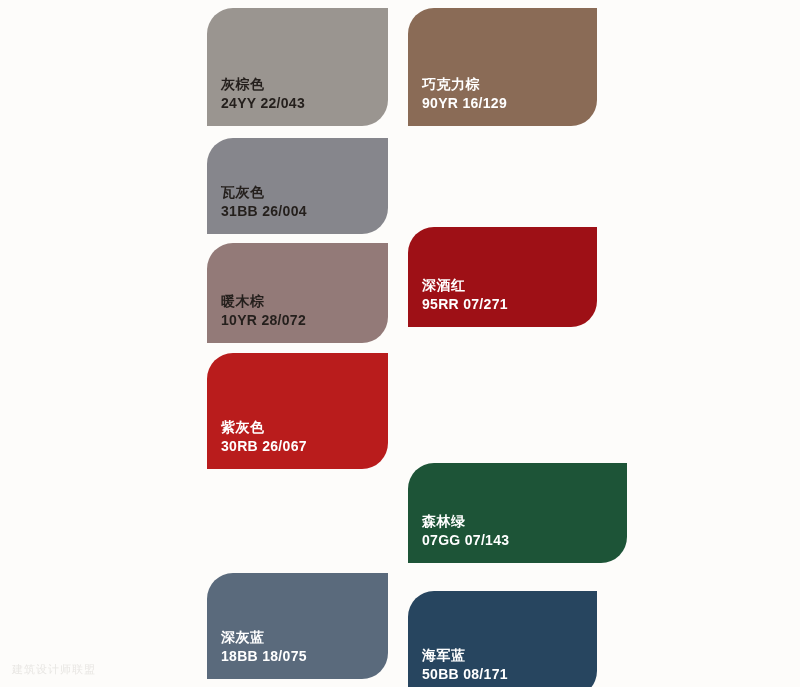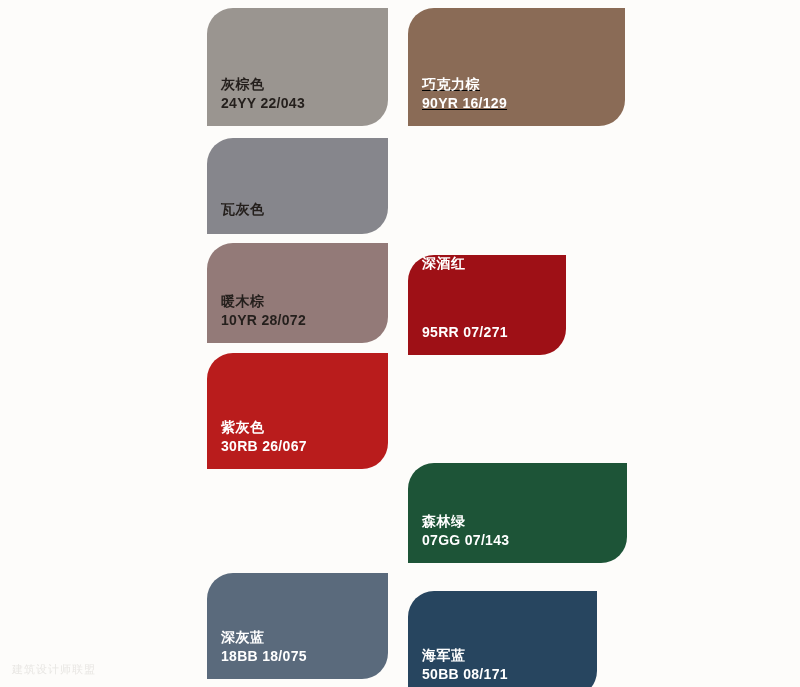--- a/index.html
+++ b/index.html
@@ -84,7 +84,7 @@
       <div class="swatch-name">灰棕色</div>
       <div class="swatch-code">24YY 22/043</div>
     </div>
-    <div class="swatch col-right text-light" style="left: 408px; width: 217px; top: 8px; height: 118px; background: rgb(138, 107, 86); text-decoration: underline;">
+    <div class="swatch col-right text-light" style="left: 408px; width: 189px; top: 8px; height: 118px; background: rgb(138, 107, 86);">
       <div class="swatch-name">巧克力棕</div>
       <div class="swatch-code">90YR 16/129</div>
     </div>

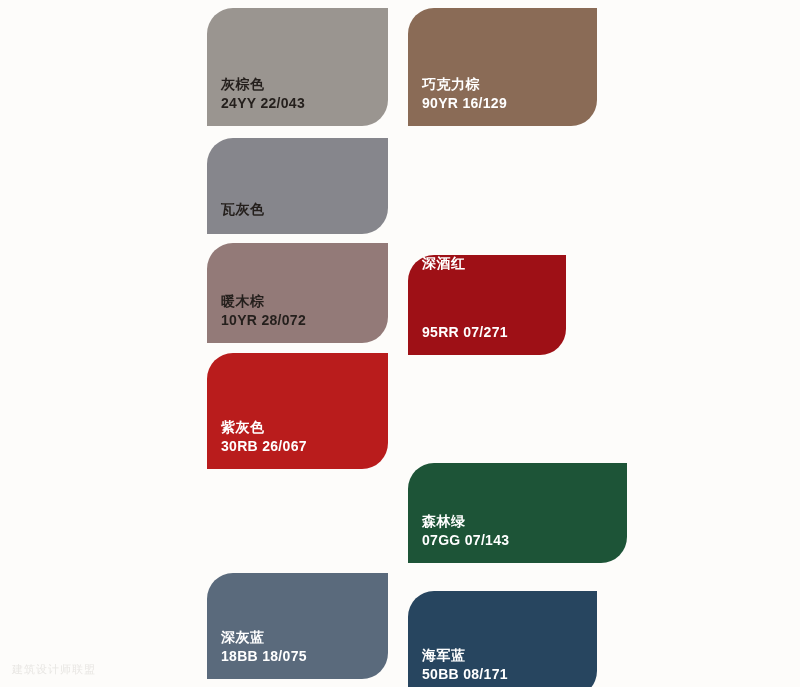--- a/index.html
+++ b/index.html
@@ -90,6 +90,7 @@
     </div>
     <div class="swatch col-left text-dark" style="left: 207px; width: 181px; top: 138px; height: 96px; background: rgb(134, 134, 140);">
       <div class="swatch-name">瓦灰色</div>
+      <div class="swatch-code">31BB 26/004</div>
     </div>
     <div class="swatch col-left text-dark" style="left: 207px; width: 181px; top: 243px; height: 100px; background: rgb(147, 122, 120);">
       <div class="swatch-name">暖木棕</div>

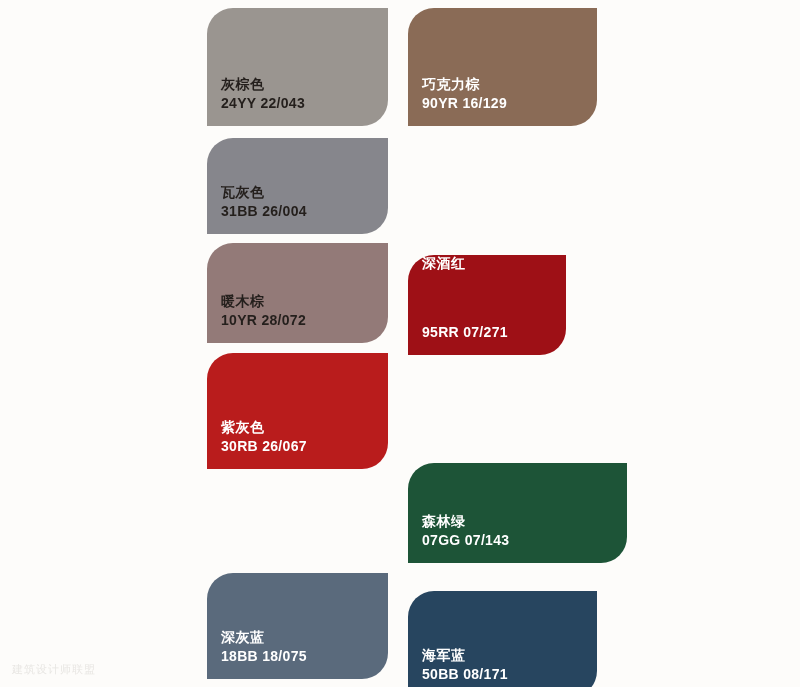--- a/index.html
+++ b/index.html
@@ -96,7 +96,7 @@
       <div class="swatch-name">暖木棕</div>
       <div class="swatch-code">10YR 28/072</div>
     </div>
-    <div class="swatch col-right text-light" style="left: 408px; width: 158px; top: 255px; height: 100px; background: rgb(158, 16, 22); justify-content: space-between;">
+    <div class="swatch col-right text-light" style="left: 408px; width: 189px; top: 227px; height: 100px; background: rgb(158, 16, 22);">
       <div class="swatch-name">深酒红</div>
       <div class="swatch-code">95RR 07/271</div>
     </div>

